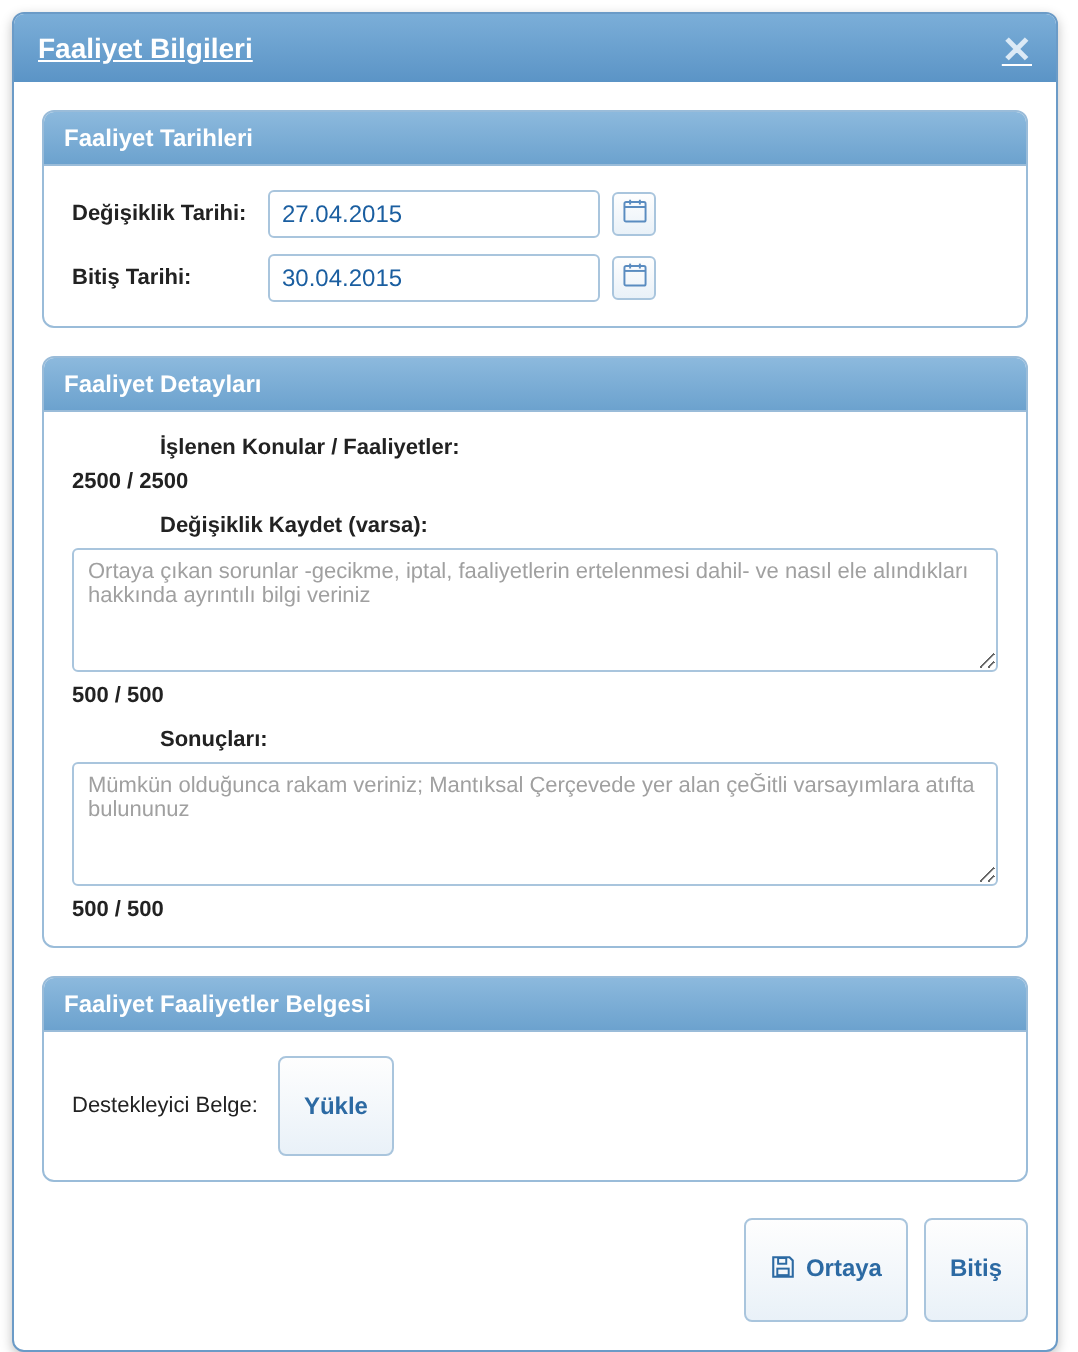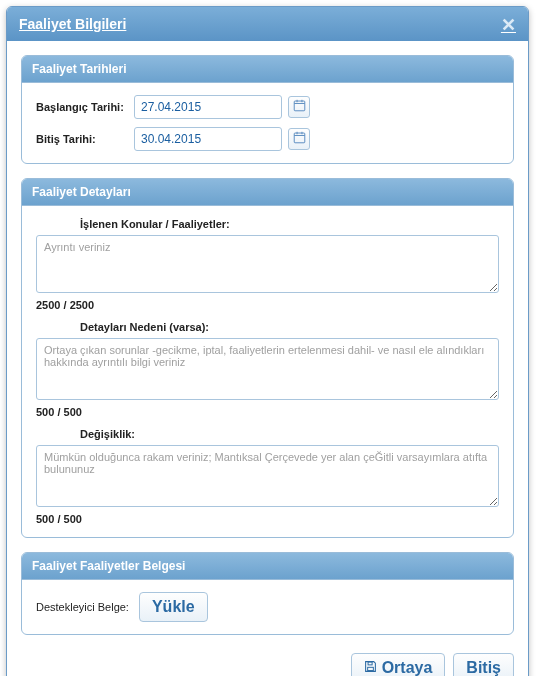--- a/index.html
+++ b/index.html
@@ -168,7 +168,7 @@
       <div class="panel-body">
 
         <div class="form-row">
-          <label class="form-label">Başlangıç Tarihi:</label>
+          <label class="form-label">Değişiklik Tarihi:</label>
           <input type="text" class="date-input" value="27.04.2015" style="">
           <div class="cal-btn">
             <span>

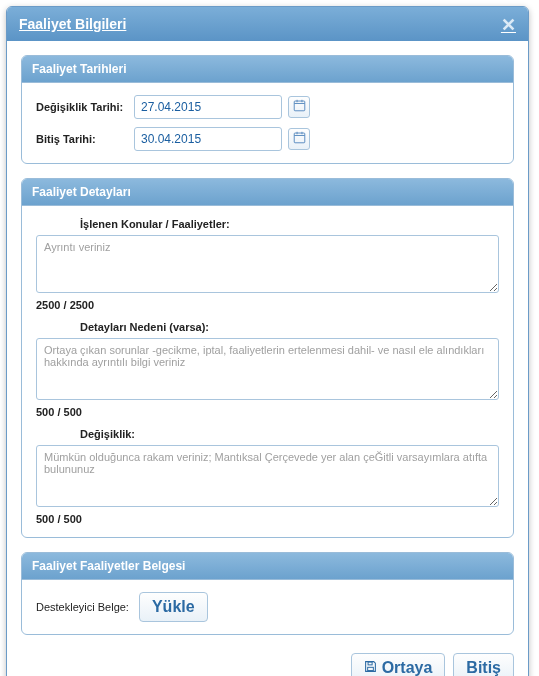--- a/index.html
+++ b/index.html
@@ -70,7 +70,7 @@
     font-size: 11px;
   }
   .date-input {
-    width: 148px;
+    width: 166px;
     padding: 4px 6px;
     border: 1px solid #a9c5dd;
     border-radius: 3px;

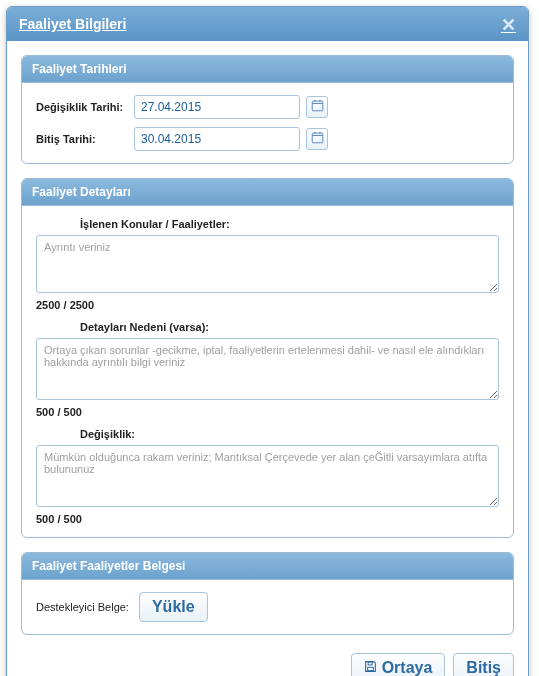--- a/index.html
+++ b/index.html
@@ -206,7 +206,6 @@
 
         <div class="field-block">
           <label class="field-label">İşlenen Konular / Faaliyetler:</label>
-          <textarea rows="4" style="height: 58px;" placeholder="Ayrıntı veriniz"></textarea>
           <div class="counter">2500 / 2500</div>
         </div>
 

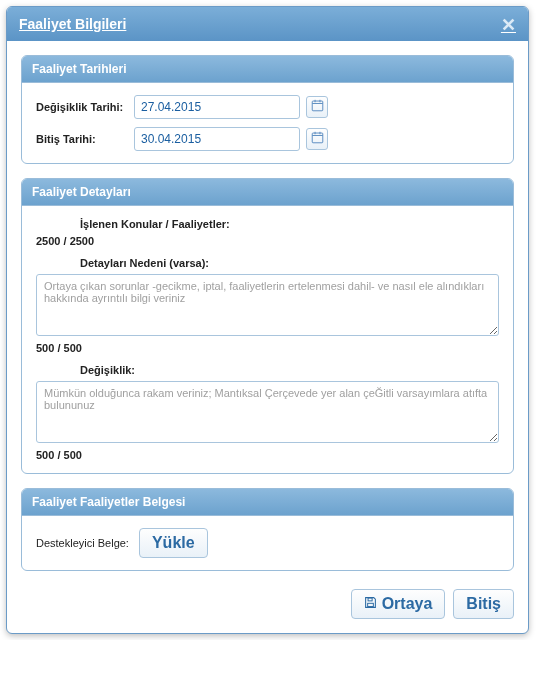--- a/index.html
+++ b/index.html
@@ -210,7 +210,7 @@
         </div>
 
         <div class="field-block">
-          <label class="field-label">Detayları Nedeni (varsa):</label>
+          <label class="field-label">Değişiklik Kaydet (varsa):</label>
           <textarea rows="4" style="height: 62px;" placeholder="Ortaya çıkan sorunlar -gecikme, iptal, faaliyetlerin ertelenmesi dahil- ve nasıl ele alındıkları hakkında ayrıntılı bilgi veriniz"></textarea>
           <div class="counter">500 / 500</div>
         </div>

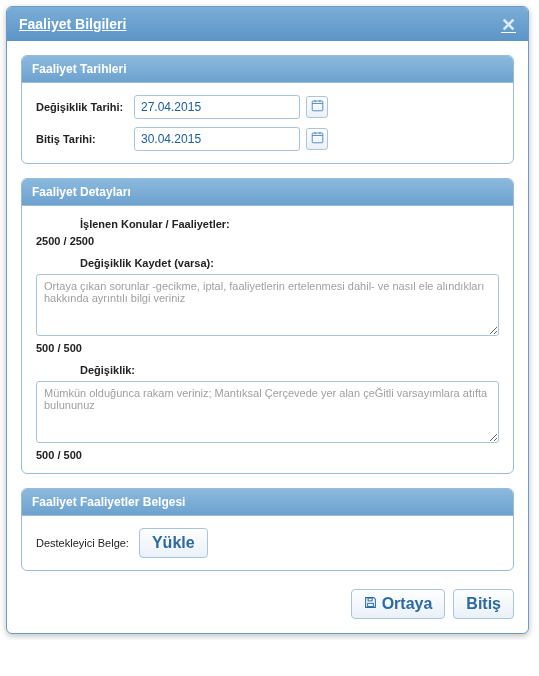--- a/index.html
+++ b/index.html
@@ -216,7 +216,7 @@
         </div>
 
         <div class="field-block">
-          <label class="field-label">Değişiklik:</label>
+          <label class="field-label">Sonuçları:</label>
           <textarea rows="4" style="height: 62px;" placeholder="Mümkün olduğunca rakam veriniz; Mantıksal Çerçevede yer alan çeĞitli varsayımlara atıfta bulununuz"></textarea>
           <div class="counter">500 / 500</div>
         </div>

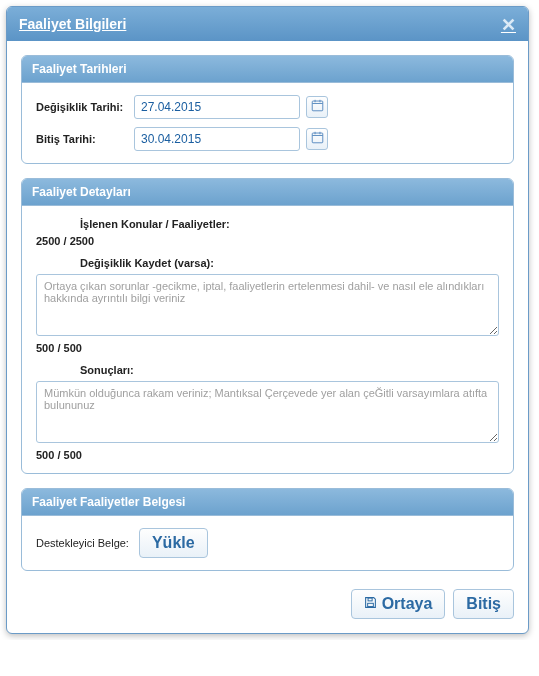--- a/index.html
+++ b/index.html
@@ -132,15 +132,14 @@
   }
   .btn {
     display: inline-flex;
-    align-items: center;
     gap: 5px;
     border: 1px solid #a9c5dd;
     border-radius: 4px;
     background: linear-gradient(to bottom, #fefefe 0%, #e9f1f8 100%);
     color: #2c6aa3;
-    font-size: 16px;
-    font-weight: bold;
-    padding: 5px 12px;
+    font-size: 12px;
+    font-weight: bold;
+    padding: 17px 12px;
     cursor: pointer;
   }
   .dialog-footer {

